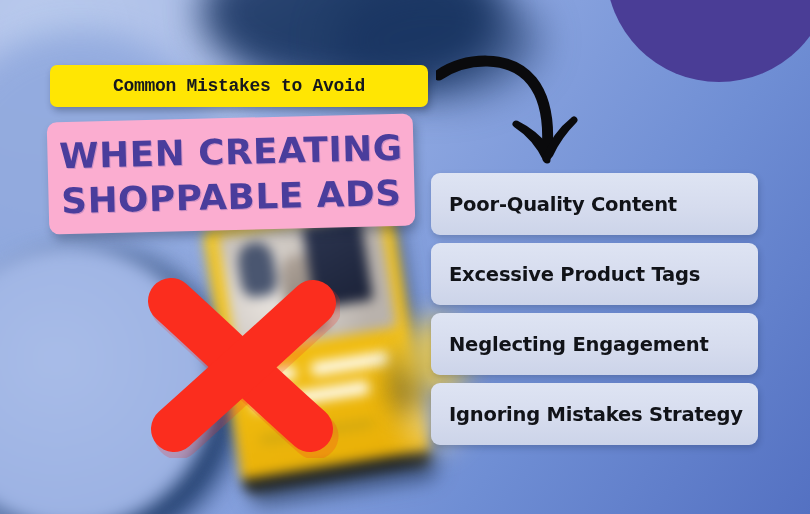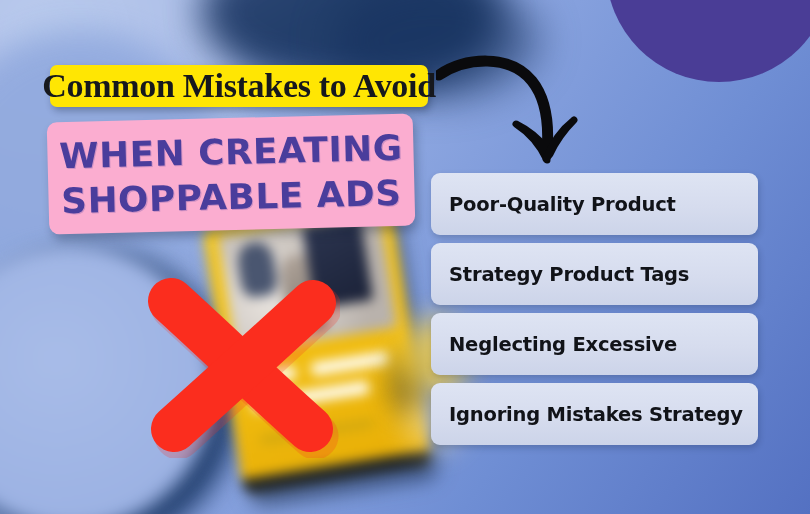--- a/index.html
+++ b/index.html
@@ -186,9 +186,9 @@
     box-shadow:2px 4px 7px rgba(14,26,48,.30);
   }
   .yellow-banner .txt {
-    font-family:Liberation Serif, serif;
+    font-family:Liberation Mono, monospace;
     font-weight:bold;
-    font-size:34px;
+    font-size:18px;
     letter-spacing:-.3px;
     color:#16181d;
     white-space:nowrap;

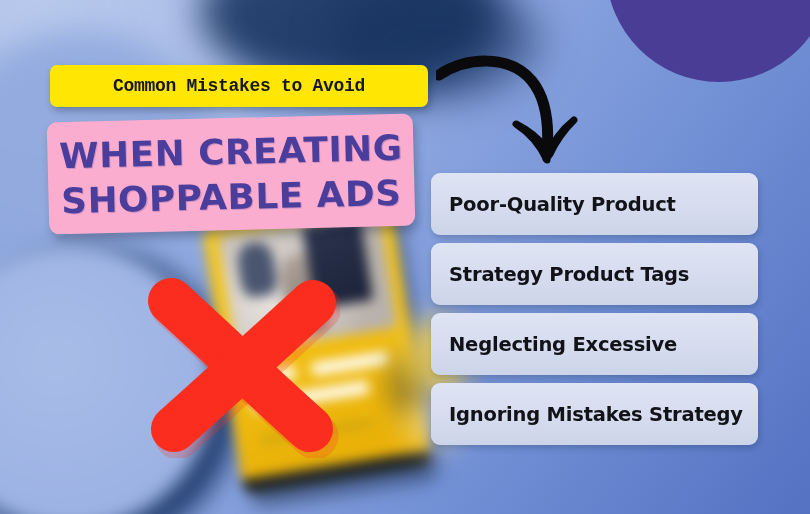--- a/index.html
+++ b/index.html
@@ -335,7 +335,7 @@
 
   <div class="list">
     <div class="list-item">
-      <span class="label">Poor-Quality Product</span>
+      <span class="label">Poor-Quality Content</span>
     </div>
     <div class="list-item">
       <span class="label">Strategy Product Tags</span>

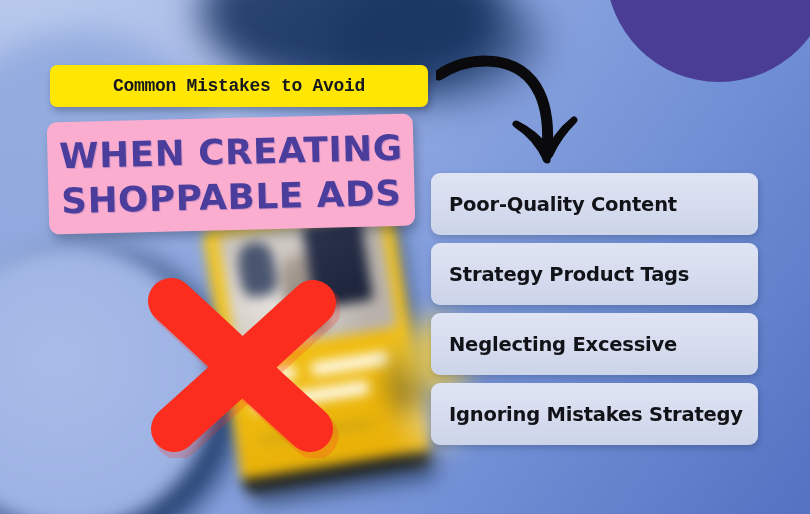--- a/index.html
+++ b/index.html
@@ -338,7 +338,7 @@
       <span class="label">Poor-Quality Content</span>
     </div>
     <div class="list-item">
-      <span class="label">Strategy Product Tags</span>
+      <span class="label">Excessive Product Tags</span>
     </div>
     <div class="list-item">
       <span class="label">Neglecting Excessive</span>

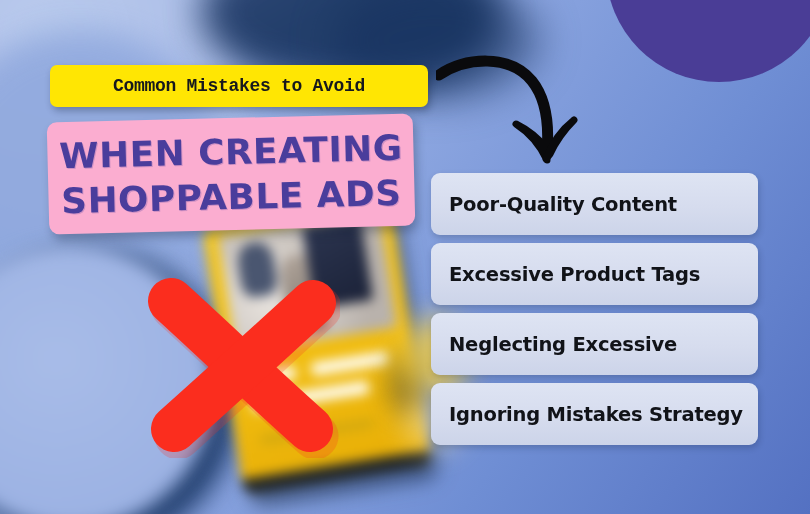--- a/index.html
+++ b/index.html
@@ -341,7 +341,7 @@
       <span class="label">Excessive Product Tags</span>
     </div>
     <div class="list-item">
-      <span class="label">Neglecting Excessive</span>
+      <span class="label">Neglecting Engagement</span>
     </div>
     <div class="list-item">
       <span class="label">Ignoring Mistakes Strategy</span>

